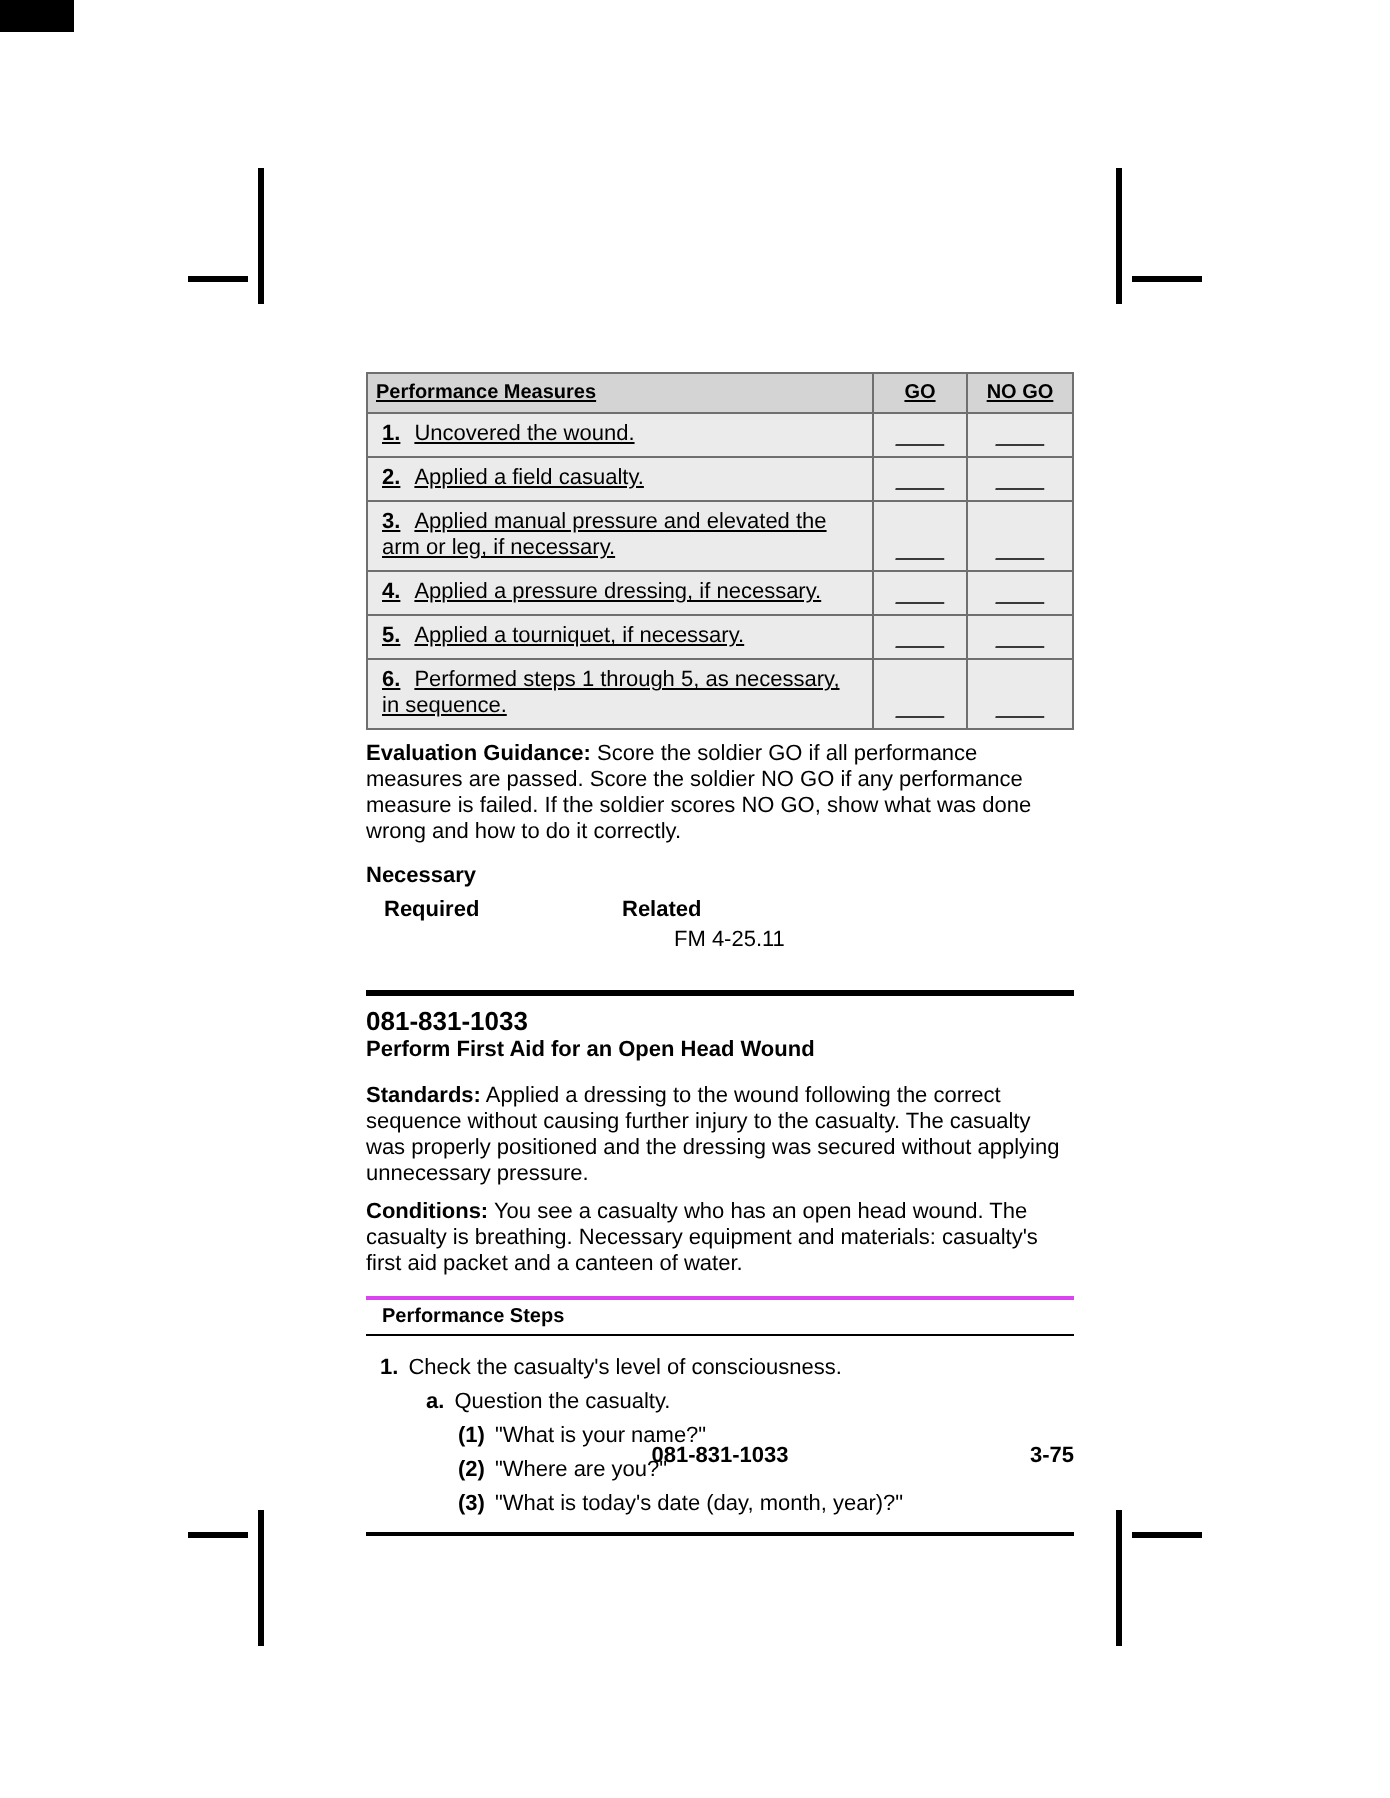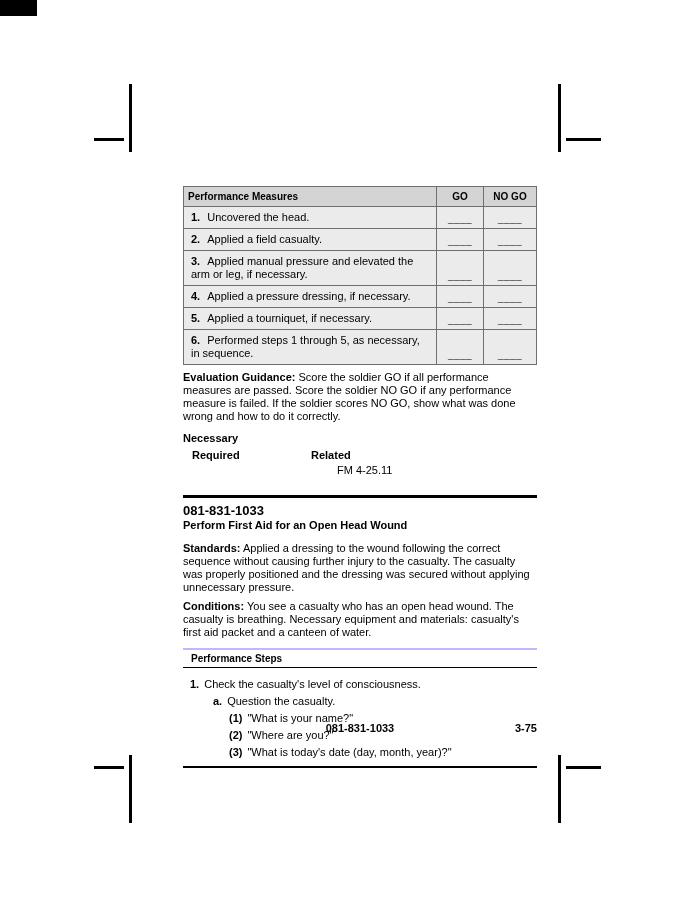--- a/index.html
+++ b/index.html
@@ -47,6 +47,7 @@
   }
   .measures th, .measures td {
     border: 1px solid #6f6f6f;
+    text-decoration: underline;
   }
   .measures thead th {
     background: var(--header_bg, #d4d4d4);

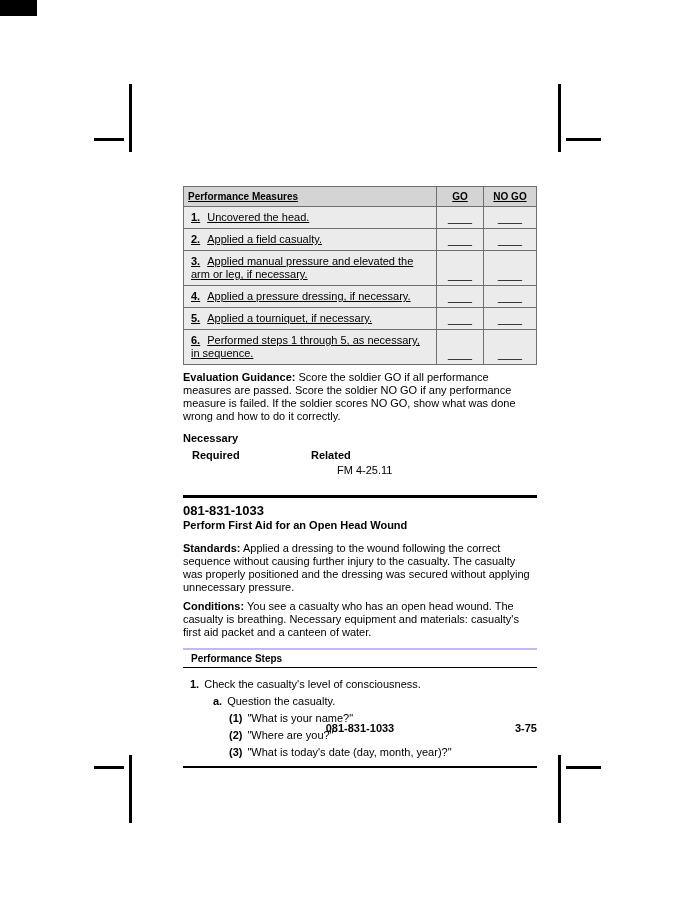--- a/index.html
+++ b/index.html
@@ -167,7 +167,7 @@
       </thead>
       <tbody>
         <tr>
-          <td><span class="num">1.</span><span>Uncovered the head.</span></td>
+          <td><span class="num">1.</span><span>Uncovered the wound.</span></td>
           <td class="blank">____</td>
           <td class="blank">____</td>
         </tr>

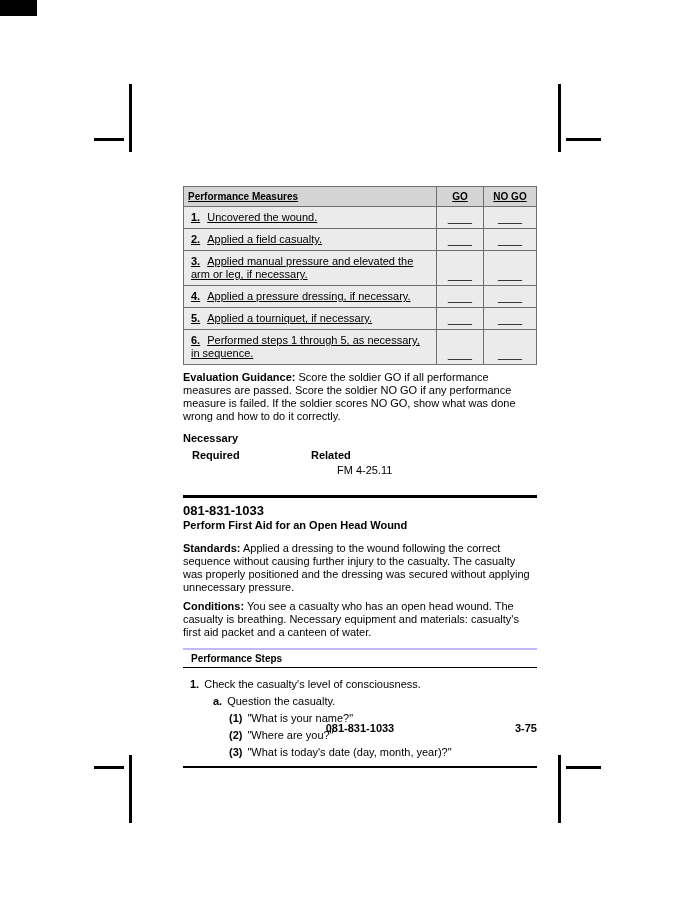--- a/index.html
+++ b/index.html
@@ -110,7 +110,7 @@
   
   .steps-header-bar {
     margin-top: 9px;
-    border-top: 2px solid #c4b5fd;
+    border-top: 2px solid #d946ef;
     border-bottom: 1px solid #000;
     font-size: 10px;
     font-weight: bold;

